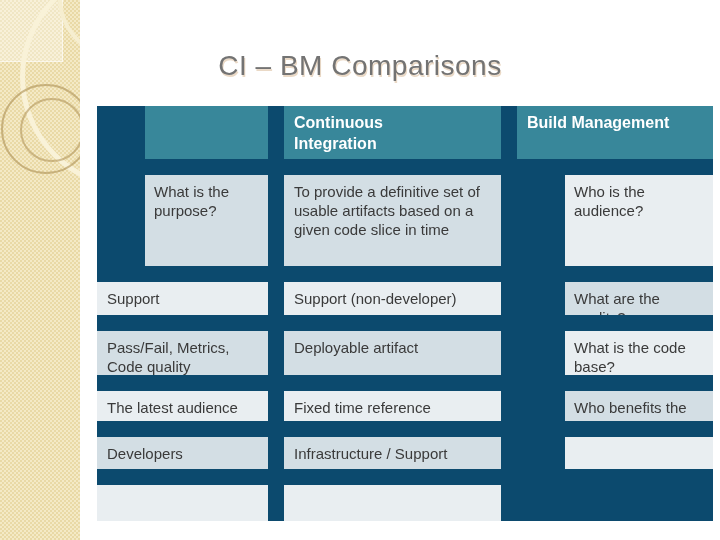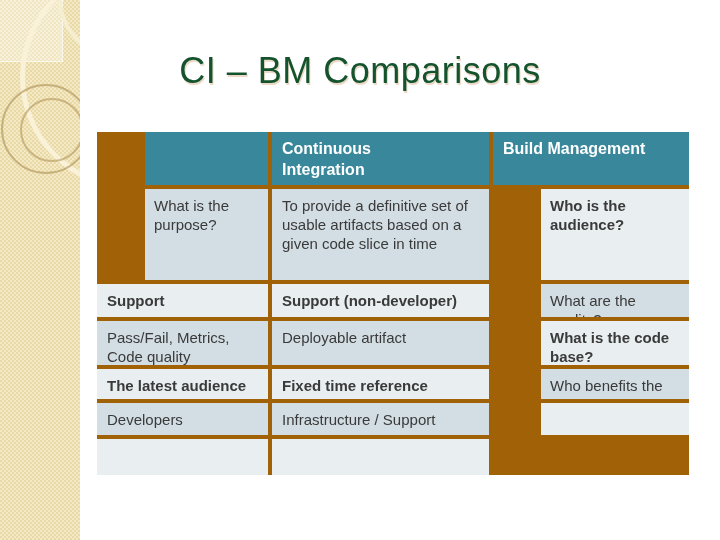--- a/index.html
+++ b/index.html
@@ -41,9 +41,9 @@
     position: absolute;
     top: 50px; left: 80px; width: 560px;
     text-align: center;
-    font-size: 36px;
+    font-size: 28px;
     letter-spacing: 0.5px;
-    color: #14532d;
+    color: #737373;
     text-shadow: 1px 2px 0 #ead9c6;
   }
 

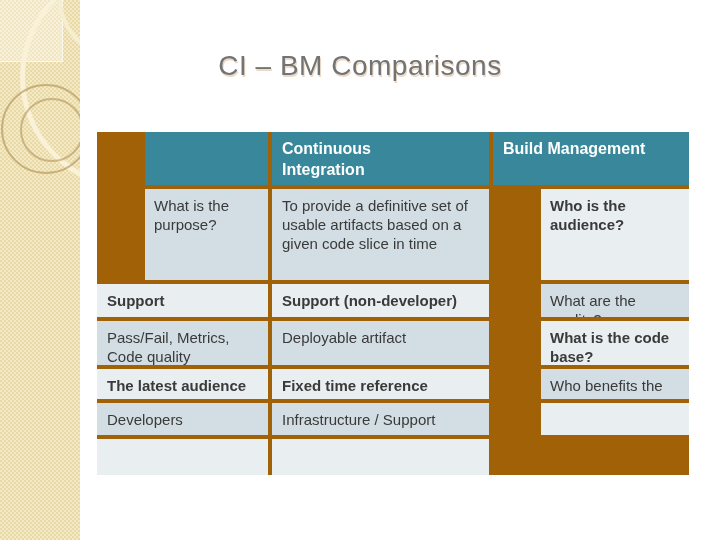--- a/index.html
+++ b/index.html
@@ -50,12 +50,12 @@
   
   .cmp-table {
     position: absolute;
-    left: 97px; top: 132px;
+    left: 97px; top: 106px;
     display: grid;
     grid-template-columns: 171px 217px 196px;
     grid-template-rows: 53px 91px 33px 44px 30px 32px 36px;
-    gap: 4px;
-    background: #a16207;
+    gap: 16px;
+    background: #0c4a6e;
   }
   .cell {
     box-sizing: border-box;

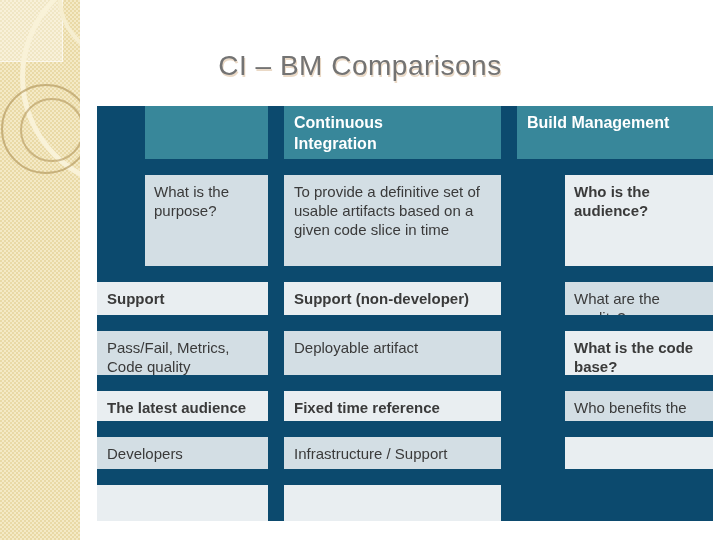--- a/index.html
+++ b/index.html
@@ -75,7 +75,7 @@
   }
   .th-ci { padding-right: 52px; }
   .row-dark  { background: #d3dee4; }
-  .row-light { background: #e9eef1; font-weight: bold; }
+  .row-light { background: #e9eef1; }
 </style>
 </head>
 <body>

